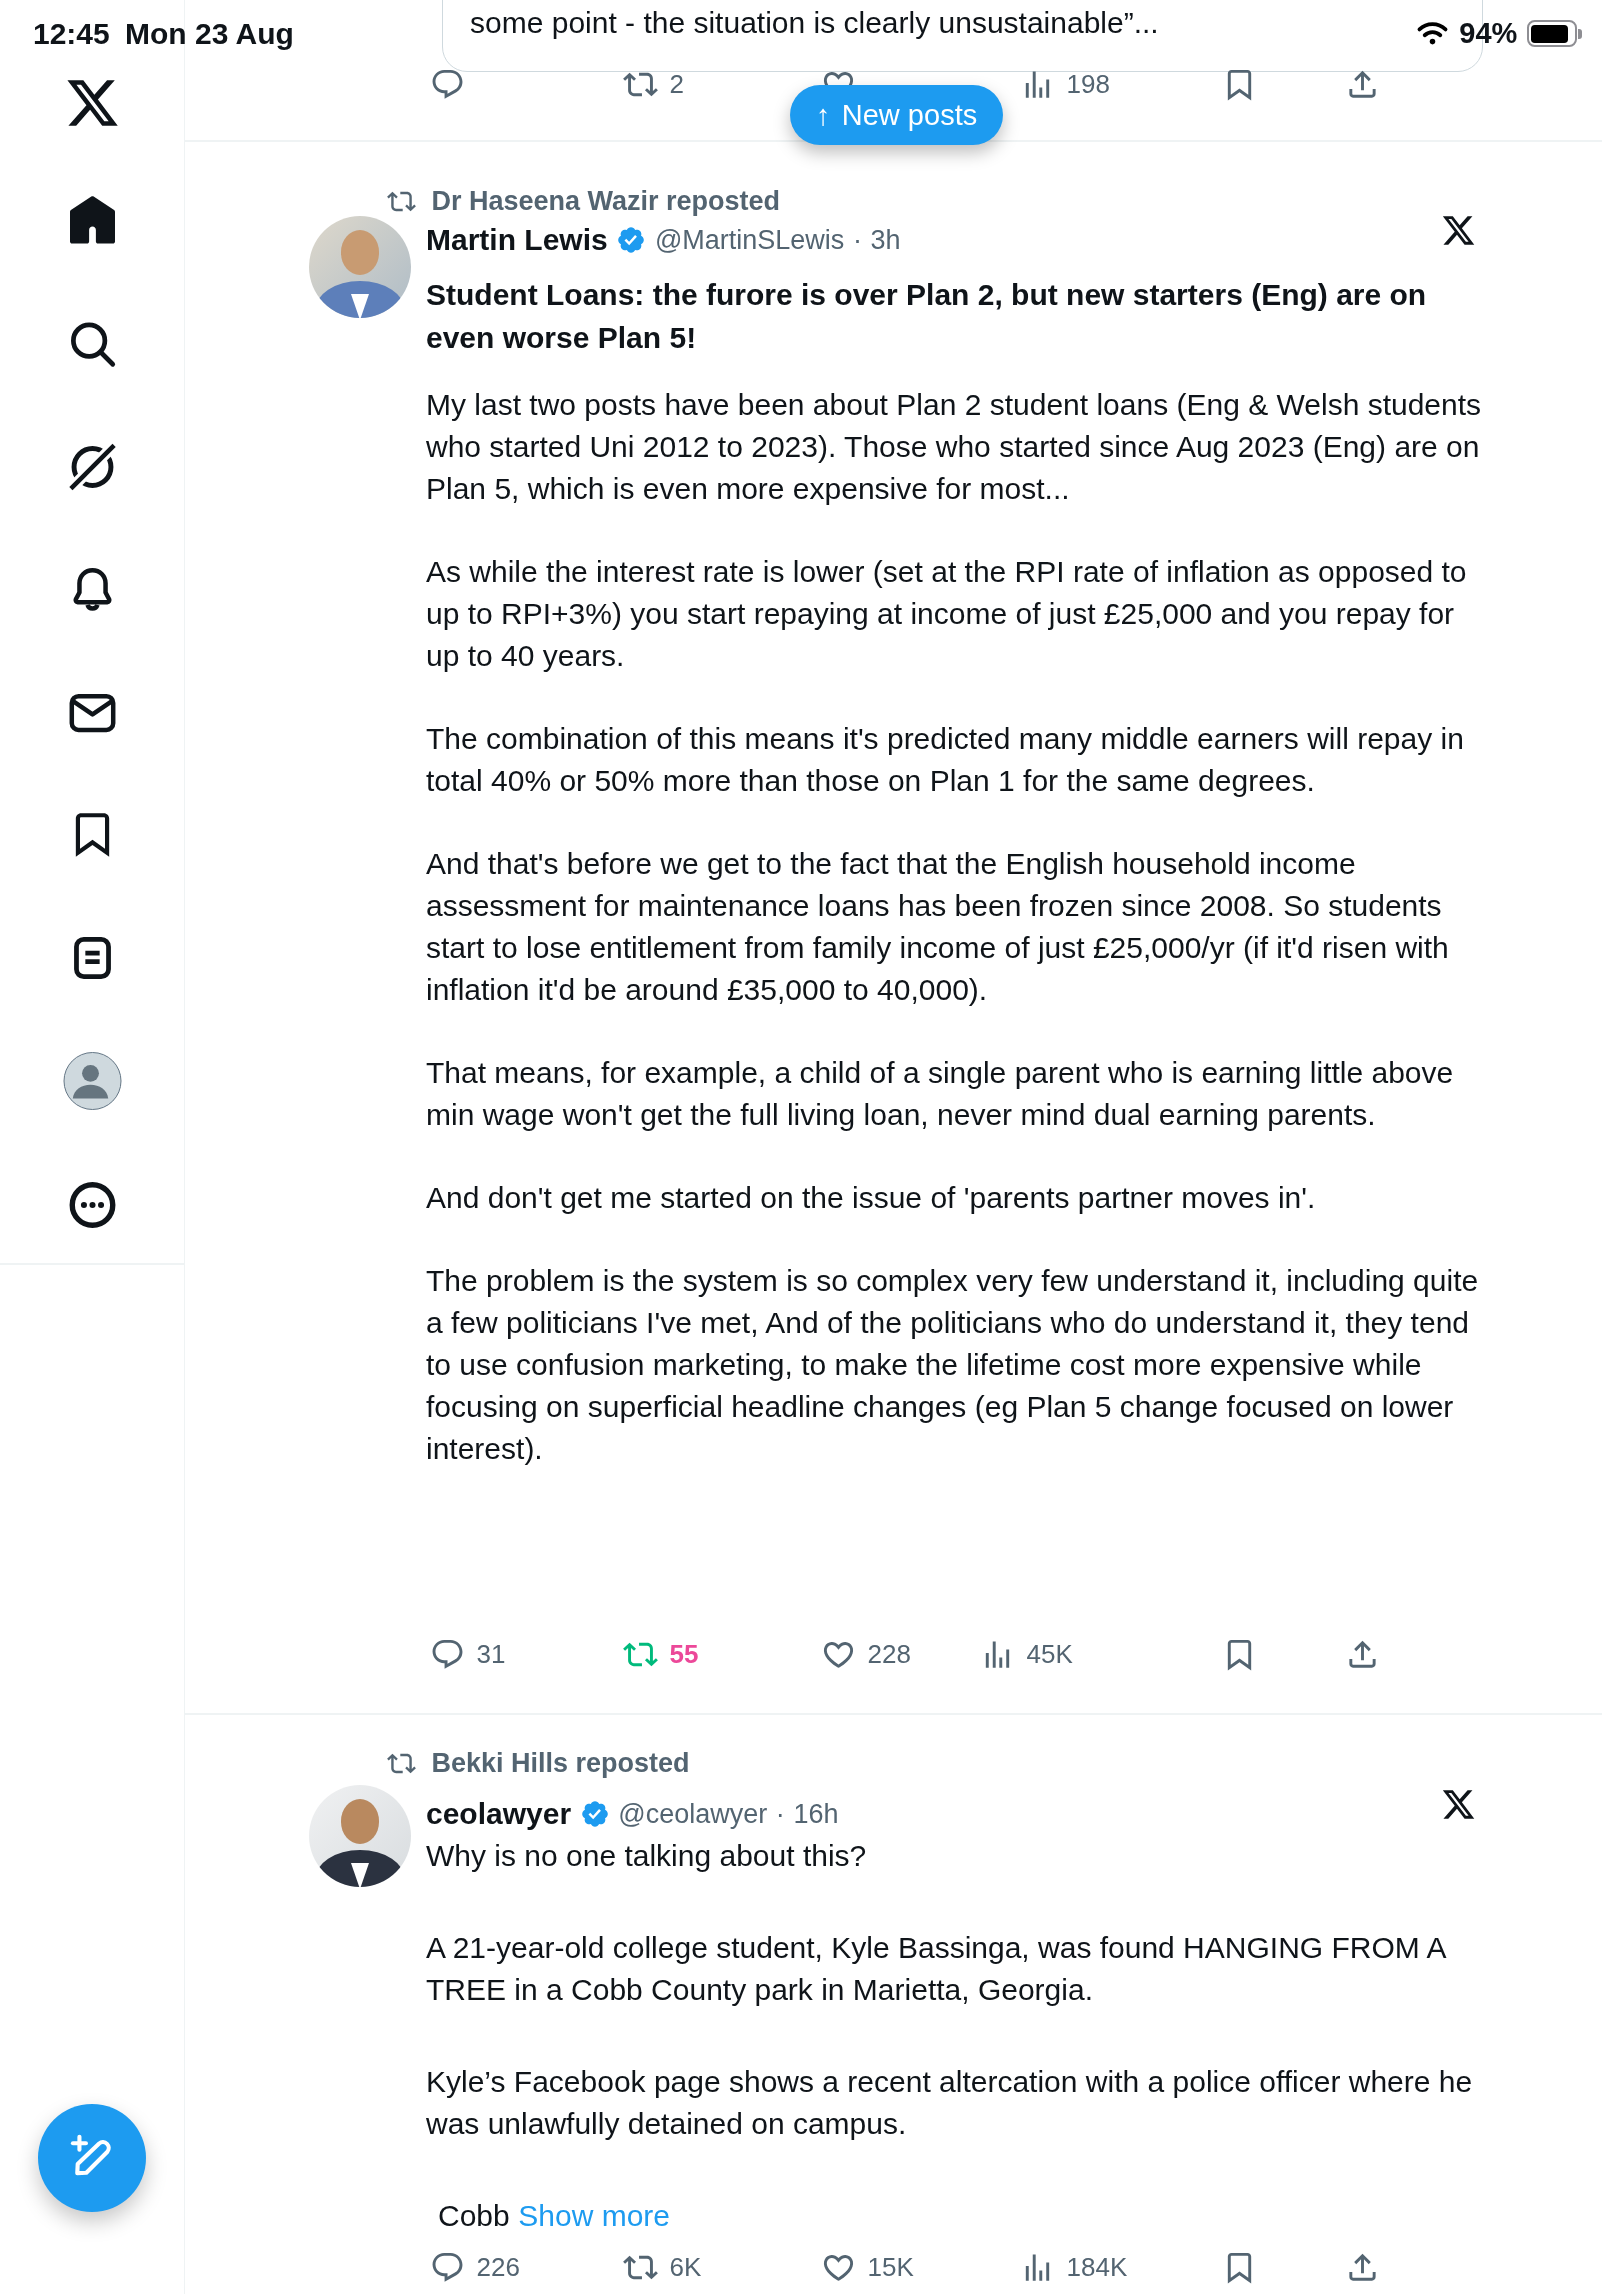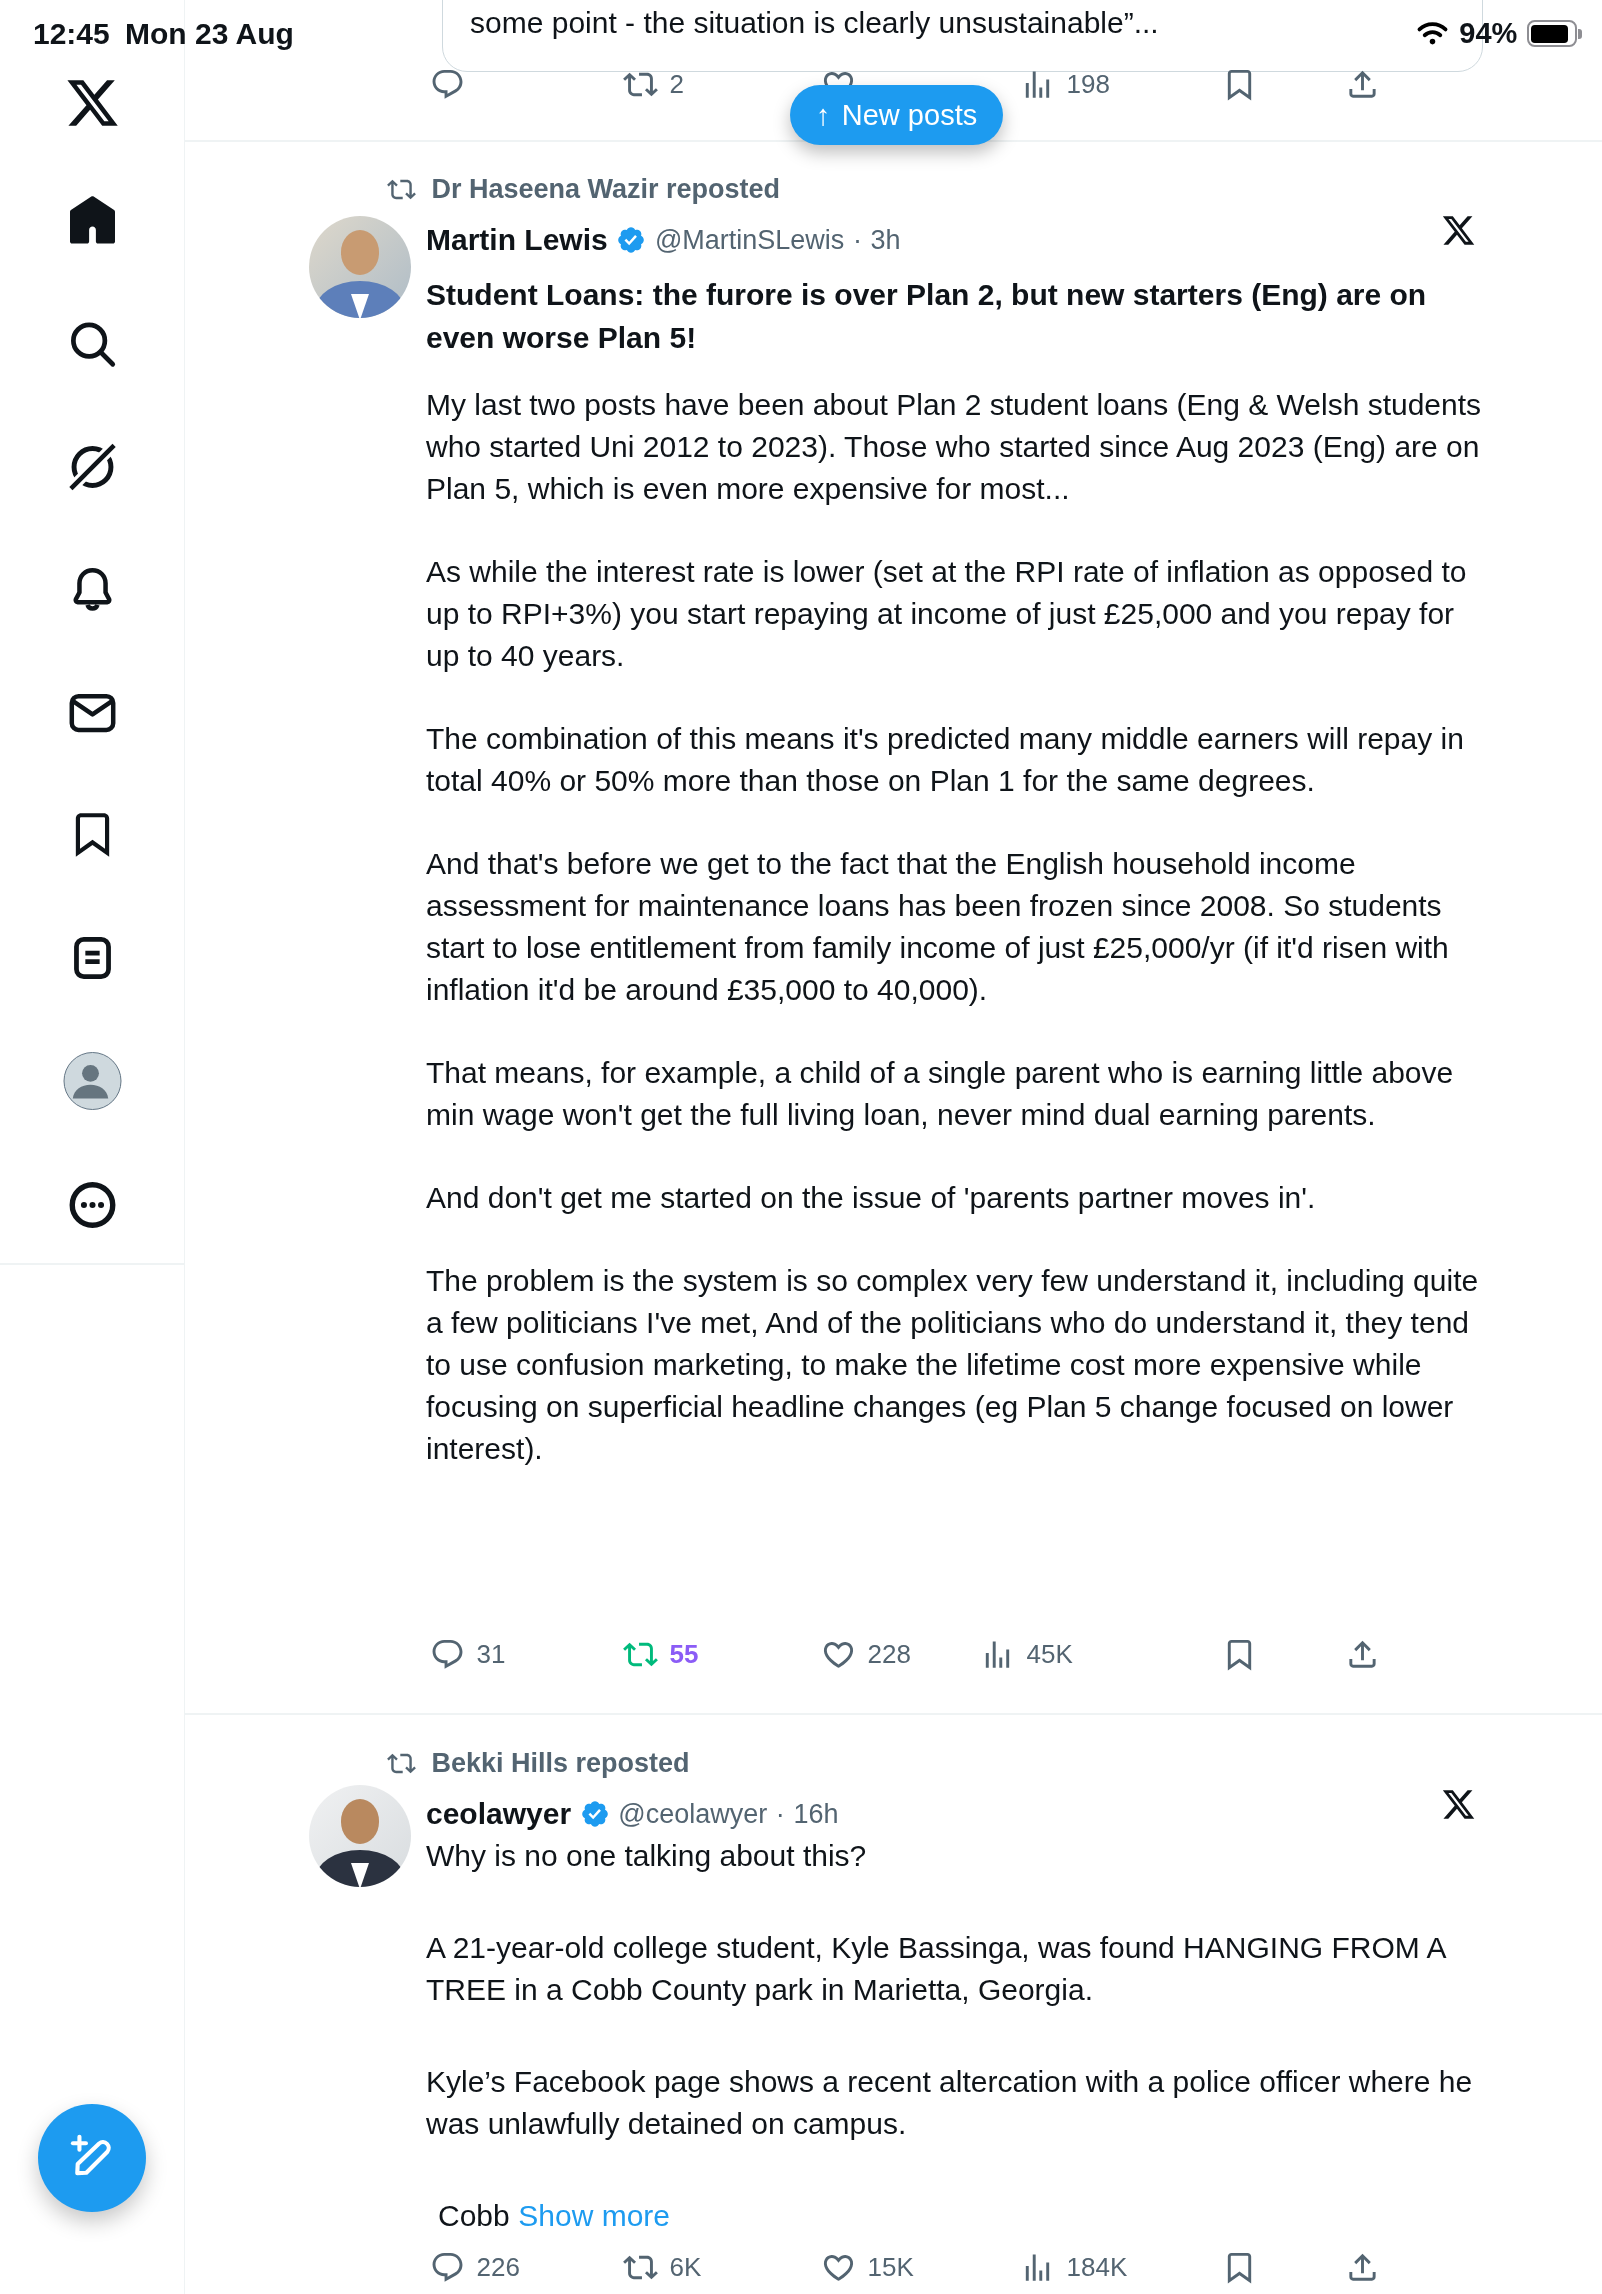--- a/index.html
+++ b/index.html
@@ -114,7 +114,7 @@
 
   <div class="feed-divider" style="top:140px"></div>
 
-  <div class="repost-row" style="top:173px">
+  <div class="repost-row" style="top:185px">
     <svg width="29" height="29" viewBox="0 0 24 24" fill="#536471">
         <path d="M4.5 3.88l4.432 4.14-1.364 1.46L5.5 7.55V16c0 1.1.896 2 2 2H13v2H7.5c-2.209 0-4-1.79-4-4V7.55L1.432 9.48.068 8.02 4.5 3.88zM16.5 6H11V4h5.5c2.209 0 4 1.79 4 4v8.45l2.068-1.93 1.364 1.46-4.432 4.14-4.432-4.14 1.364-1.46 2.068 1.93V8c0-1.1-.896-2-2-2z"></path>
       </svg>

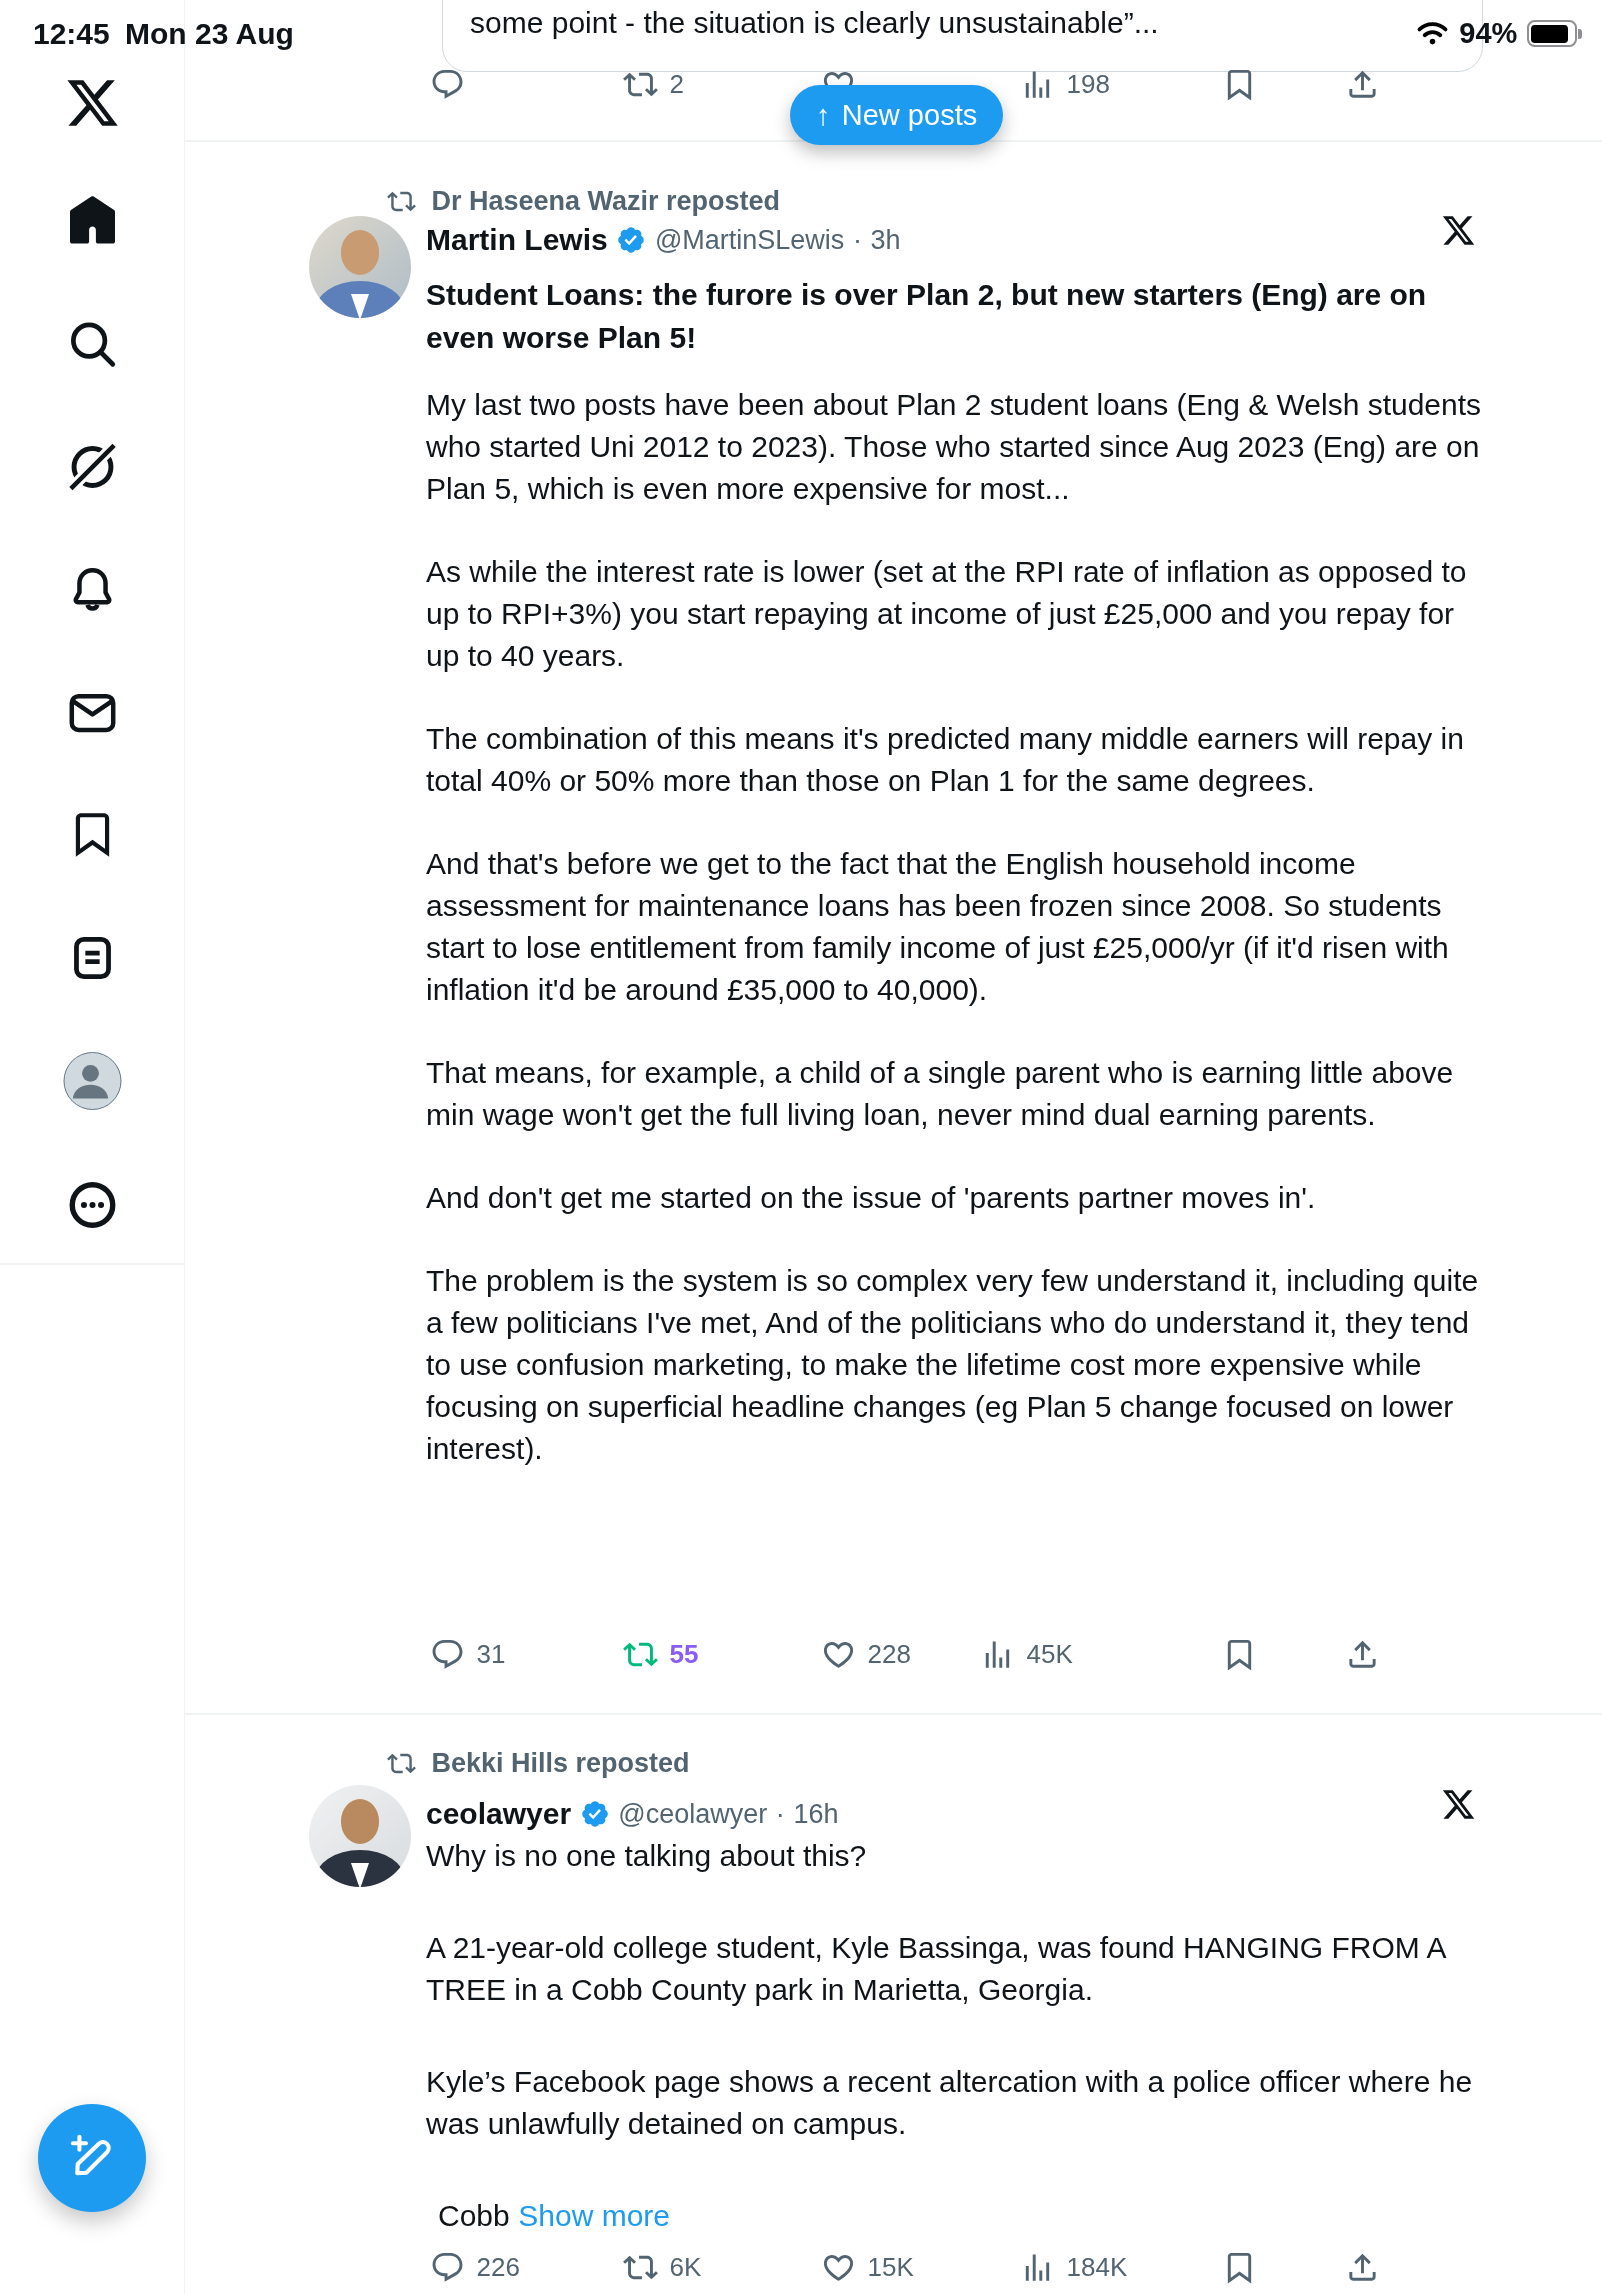--- a/index.html
+++ b/index.html
@@ -38,7 +38,7 @@
   .action svg{display:block;}
   .act-ic{fill:#536471;}
   .action.reposted .act-ic{fill:#00ba7c;}
-  .action.reposted .count{color:#8b5cf6;font-weight:700;}
+  .action.reposted .count{color:#ec4899;font-weight:700;}
 
   .pill{position:absolute;left:790px;top:85px;width:213px;height:60px;border-radius:31px;
         background:#1d9bf0;color:#fff;display:flex;align-items:center;justify-content:center;

